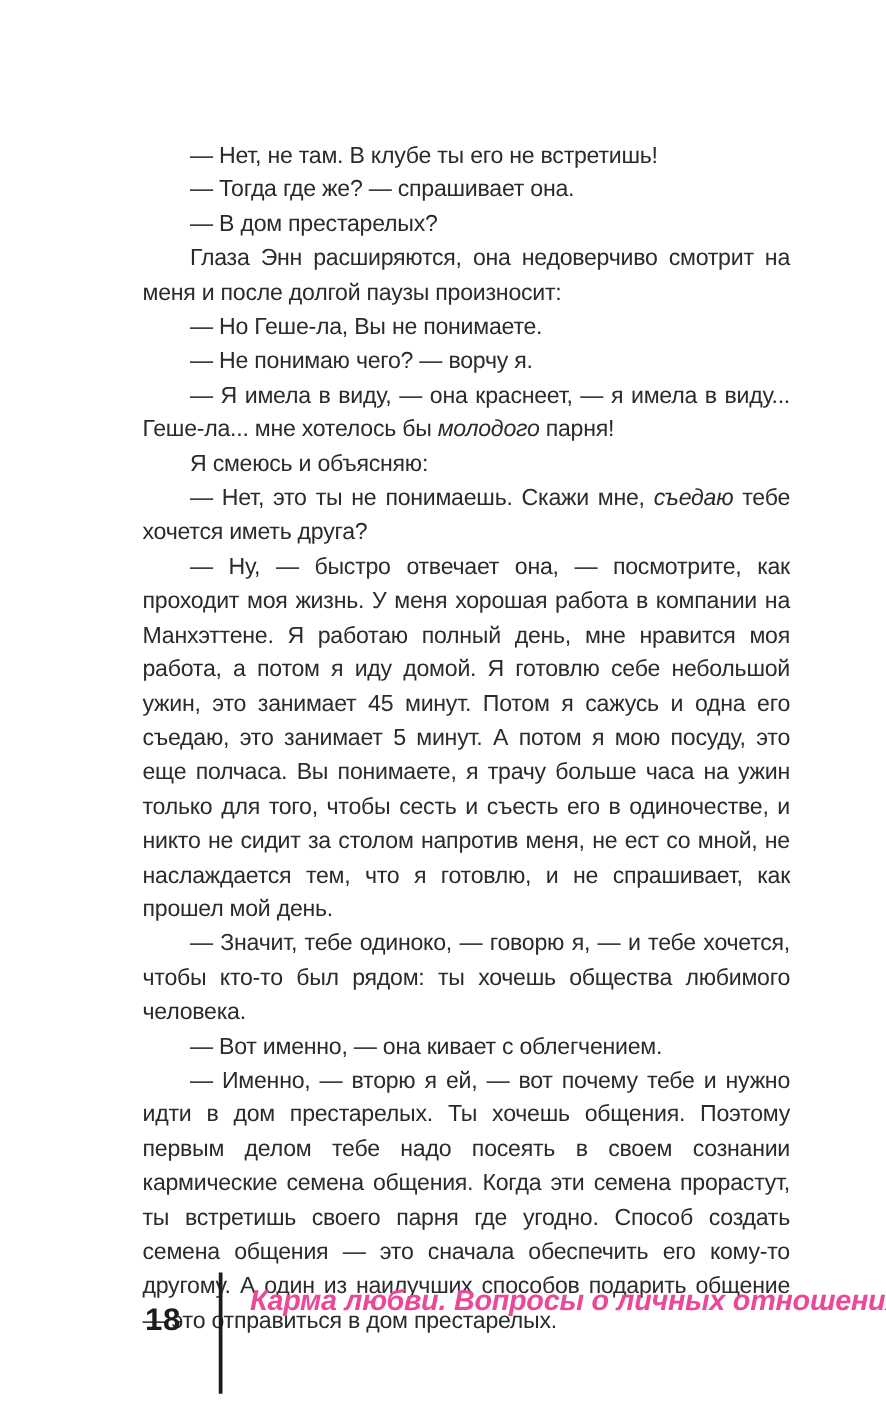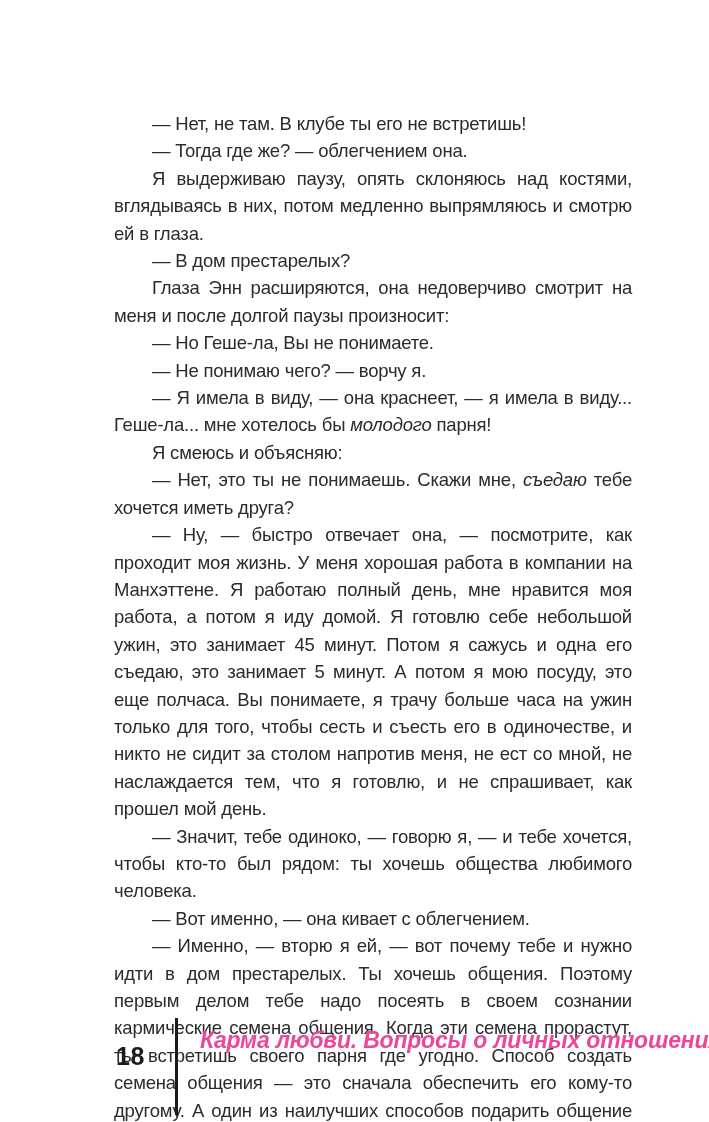--- a/index.html
+++ b/index.html
@@ -82,7 +82,7 @@
 
   <div class="text-block">
       <p><span>— Нет, не там. В клубе ты его не встретишь!</span></p>
-      <p><span>— Тогда где же? — облегчением она.</span></p>
+      <p><span>— Тогда где же? — спрашивает она.</span></p>
       <p><span>Я выдерживаю паузу, опять склоняюсь над костями, вглядываясь в них, потом медленно выпрямляюсь и смотрю ей в глаза.</span></p>
       <p><span>— В дом престарелых?</span></p>
       <p><span>Глаза Энн расширяются, она недоверчиво смотрит на меня и после долгой паузы произносит:</span></p>

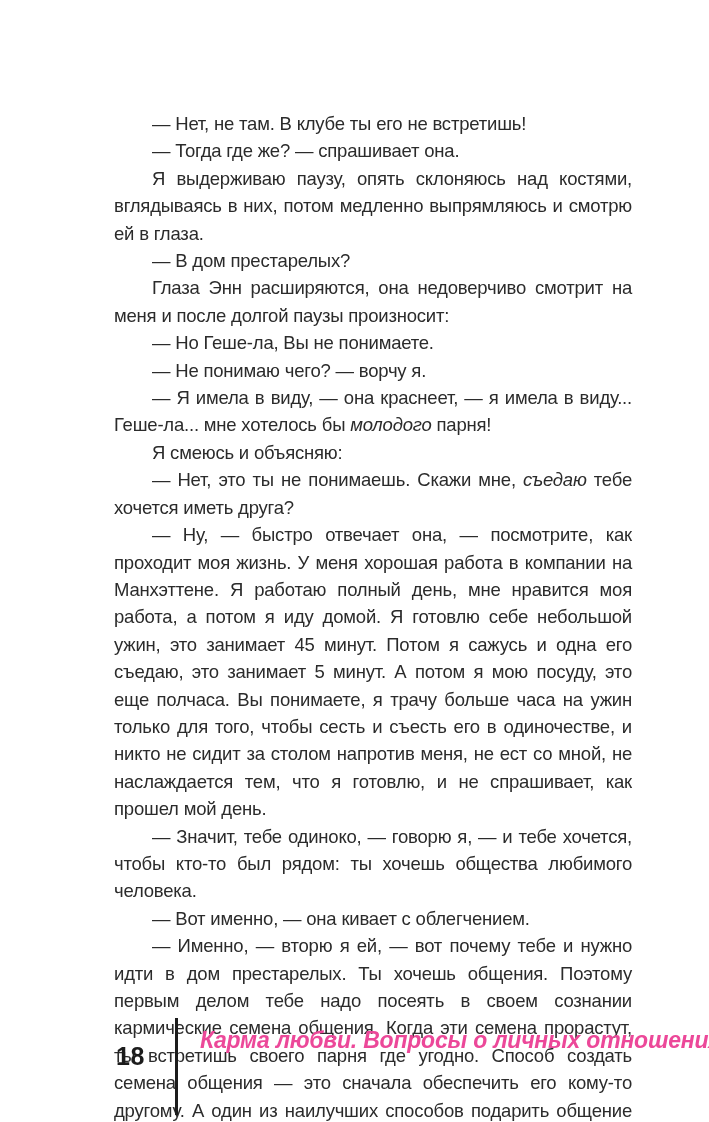--- a/index.html
+++ b/index.html
@@ -83,7 +83,6 @@
   <div class="text-block">
       <p><span>— Нет, не там. В клубе ты его не встретишь!</span></p>
       <p><span>— Тогда где же? — спрашивает она.</span></p>
-      <p><span>Я выдерживаю паузу, опять склоняюсь над костями, вглядываясь в них, потом медленно выпрямляюсь и смотрю ей в глаза.</span></p>
       <p><span>— В дом престарелых?</span></p>
       <p><span>Глаза Энн расширяются, она недоверчиво смотрит на меня и после долгой паузы произносит:</span></p>
       <p><span>— Но Геше-ла, Вы не понимаете.</span></p>

